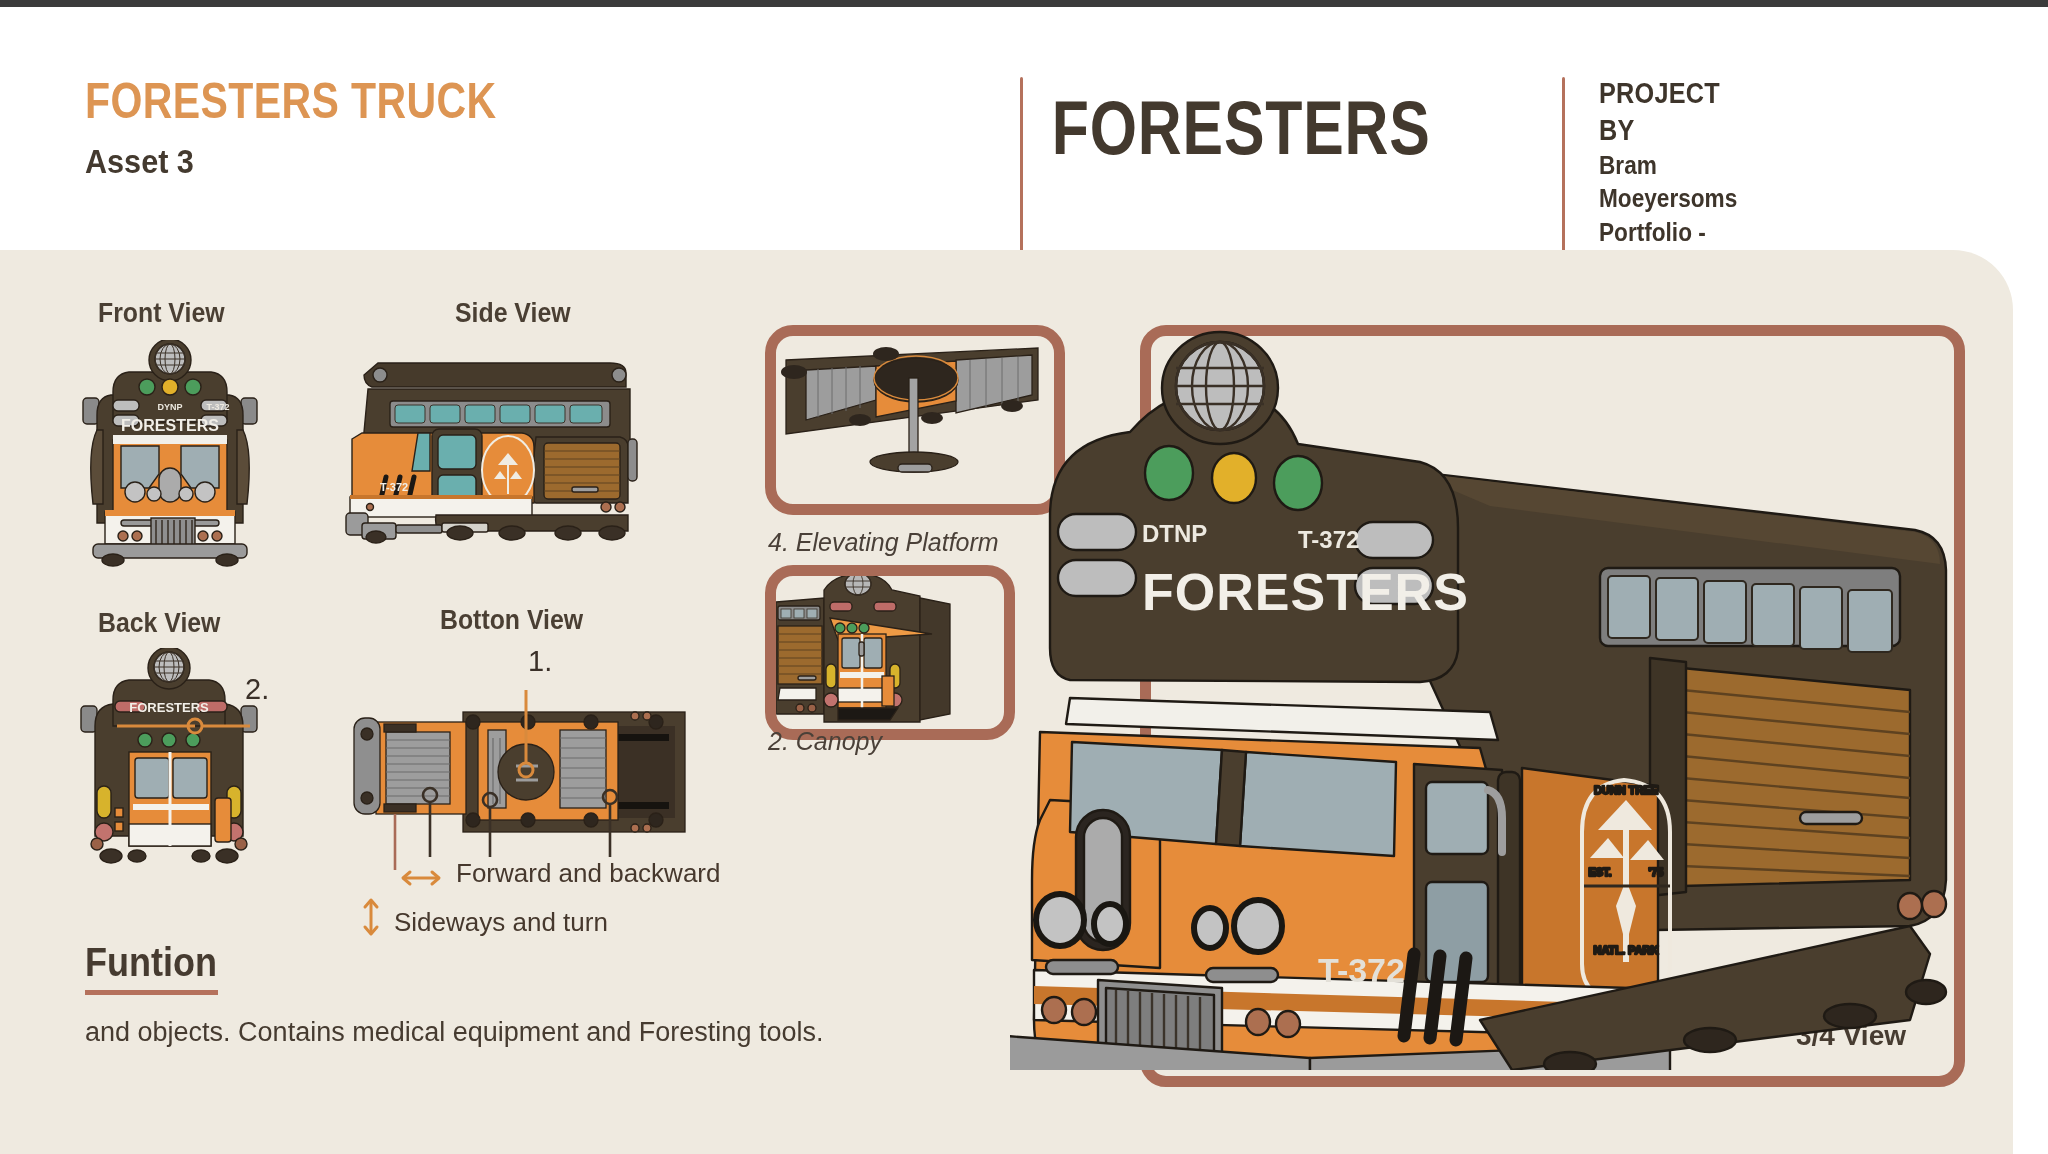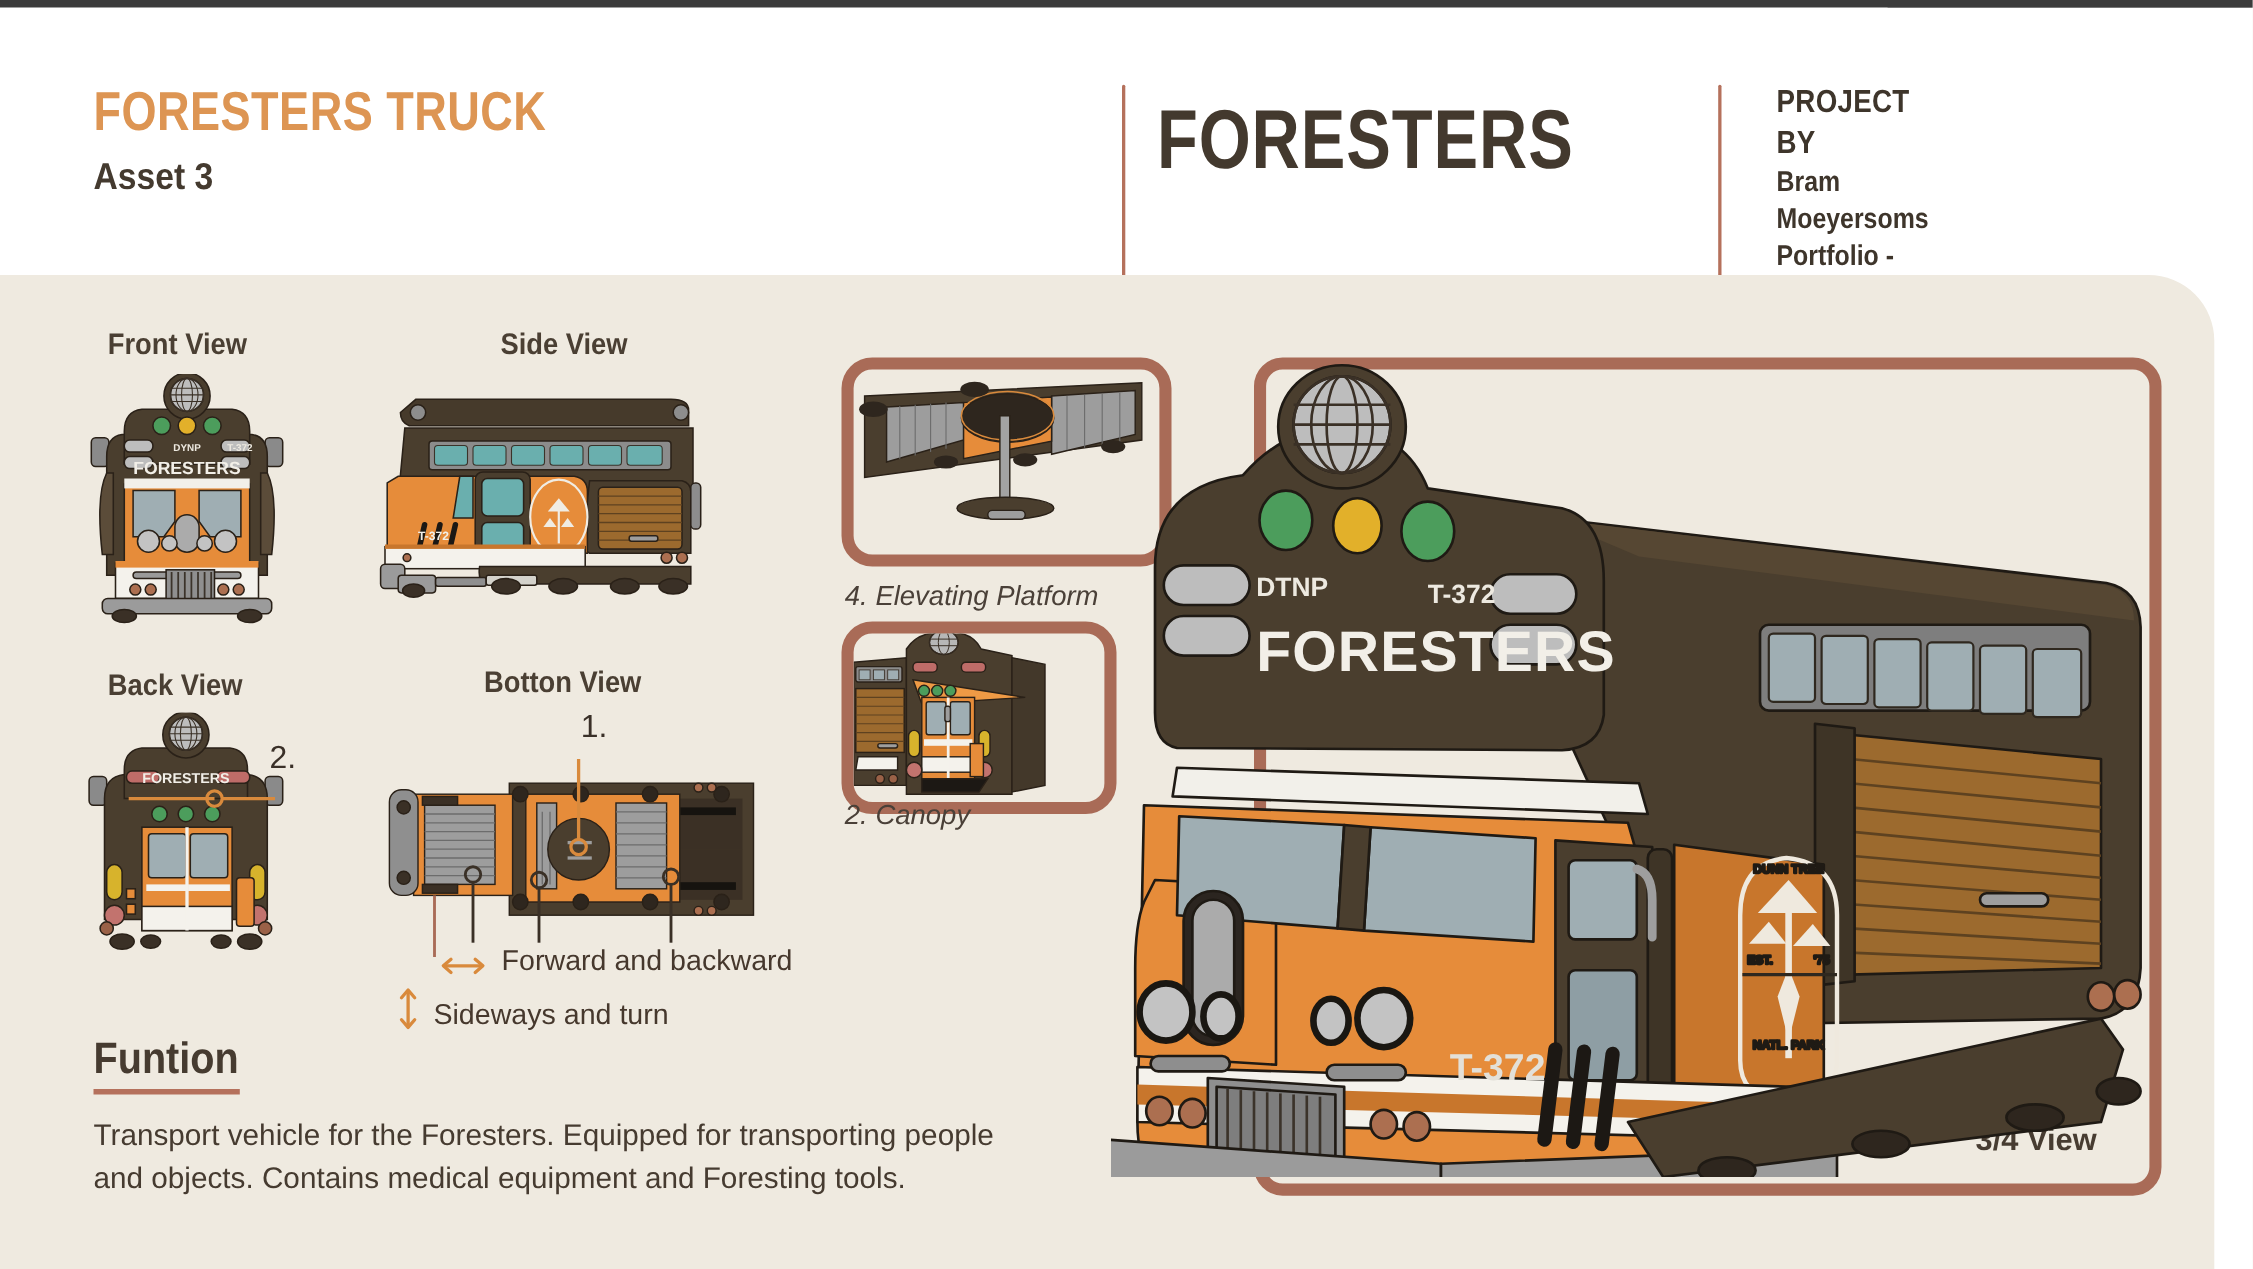--- a/index.html
+++ b/index.html
@@ -25,7 +25,7 @@
     font-family:"Liberation Sans Narrow","Liberation Sans",sans-serif;
     transform:scaleX(.80);transform-origin:left center;white-space:nowrap;
     padding:0 30px 0 36px;line-height:105px;}
-  .credit{padding-left:50px;line-height:1.28;}
+  .credit{padding-left:34px;line-height:1.28;}
   .credit .c1{font-size:29px;font-weight:bold;color:#3E352B;letter-spacing:.3px;
     transform:scaleX(.87);transform-origin:left center;}
   .credit .c2,.credit .c3{font-size:26px;font-weight:bold;color:#3E352B;

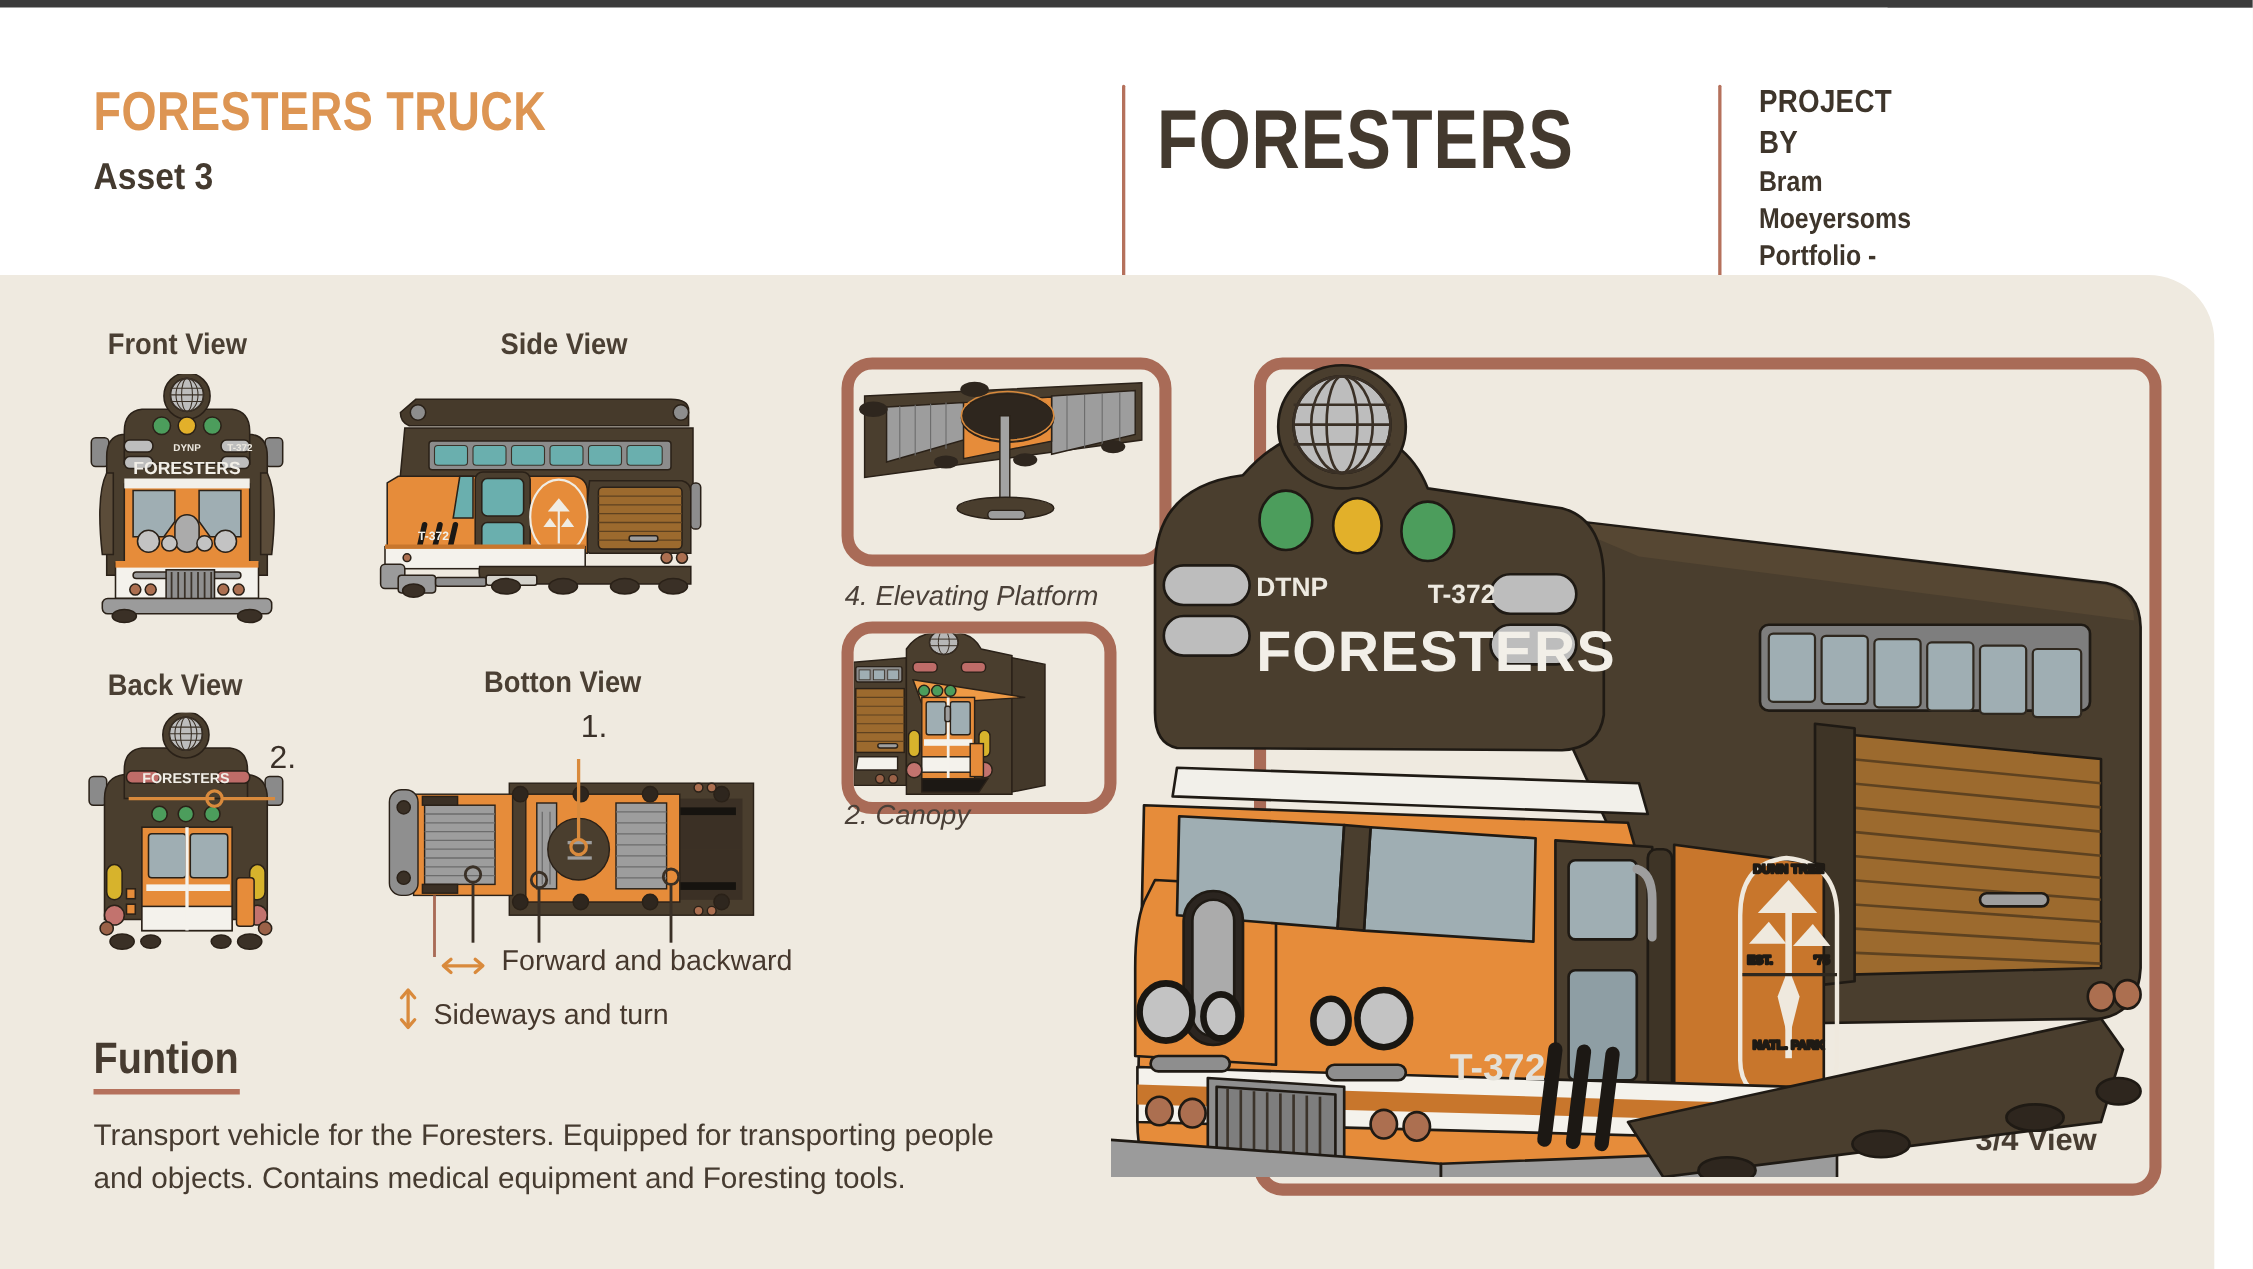--- a/index.html
+++ b/index.html
@@ -651,7 +651,6 @@
 <div class="fn-title">Funtion</div>
 <div class="fn-rule"></div>
 <div class="fn-body">
-  <span>Transport vehicle for the Foresters. Equipped for transporting people</span>
   <span>and objects. Contains medical equipment and Foresting tools.</span>
 </div>
 

